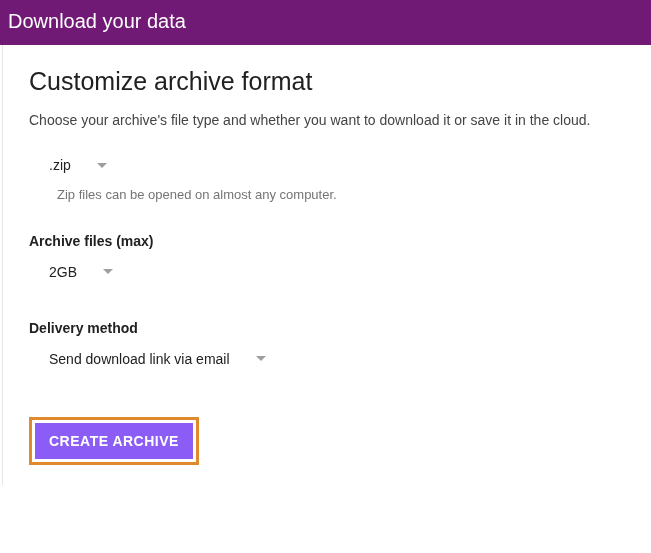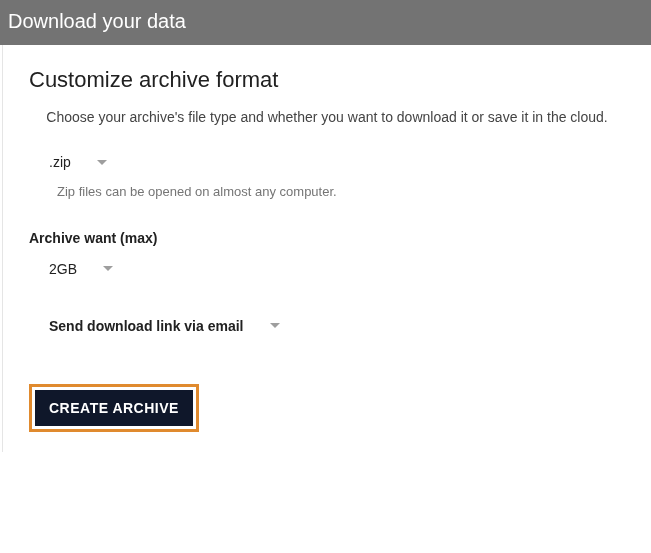--- a/index.html
+++ b/index.html
@@ -11,7 +11,7 @@
       overflow: hidden;
     }
     .header {
-      background: #737373;
+      background: #701a75;
       color: #fff;
       padding: 10px 8px 12px 8px;
       font-size: 20px;

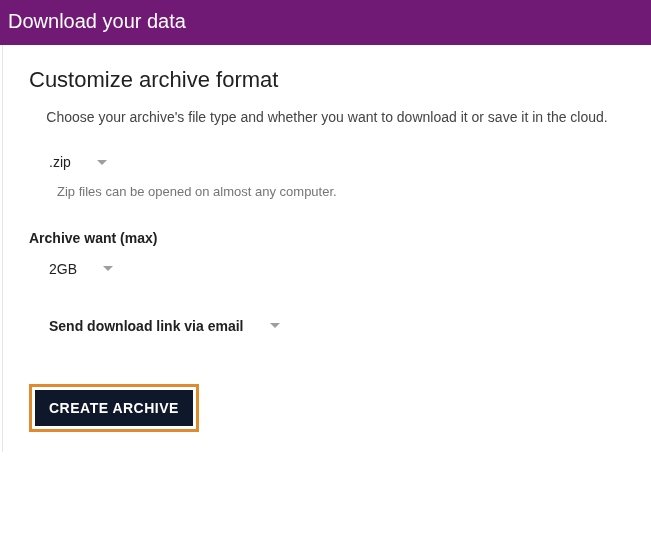--- a/index.html
+++ b/index.html
@@ -23,7 +23,7 @@
       margin-left: 2px;
     }
     .section-title {
-      font-size: 22px;
+      font-size: 25px;
       color: #212121;
       font-weight: 400;
       margin-bottom: 16px;

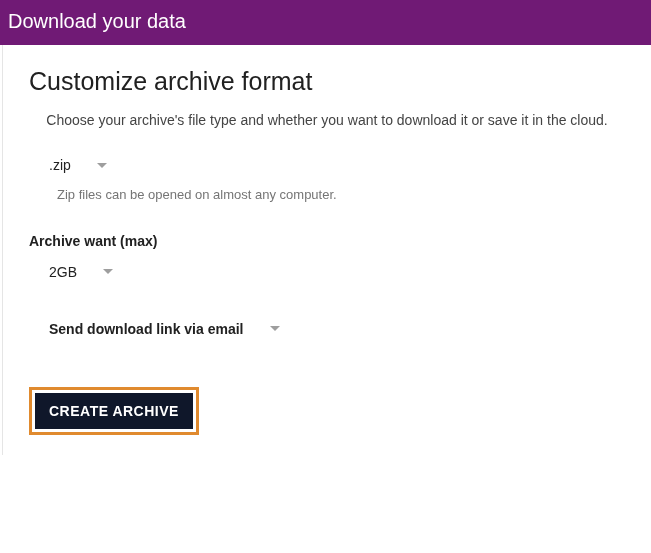--- a/index.html
+++ b/index.html
@@ -32,7 +32,6 @@
       font-size: 14px;
       color: #444;
       margin-bottom: 28px;
-      text-align: center;
     }
     .field-group {
       margin-bottom: 28px;

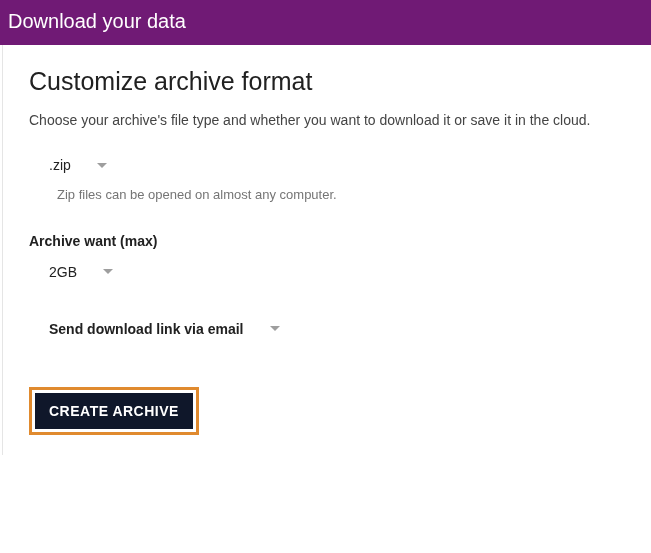--- a/index.html
+++ b/index.html
@@ -105,7 +105,7 @@
   </div>
 
   <div class="field-group">
-    <div class="field-label">Archive want (max)</div>
+    <div class="field-label">Archive files (max)</div>
     <div class="dropdown">
       <span class="dropdown-value">2GB</span>
       <span class="caret"></span>

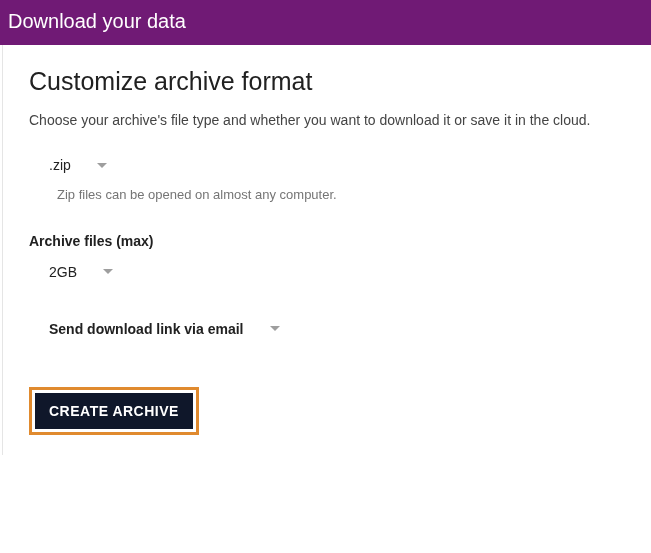--- a/index.html
+++ b/index.html
@@ -113,6 +113,7 @@
   </div>
 
   <div class="field-group">
+    <div class="field-label">Delivery method</div>
     <div class="dropdown bold">
       <span class="dropdown-value">Send download link via email</span>
       <span class="caret"></span>

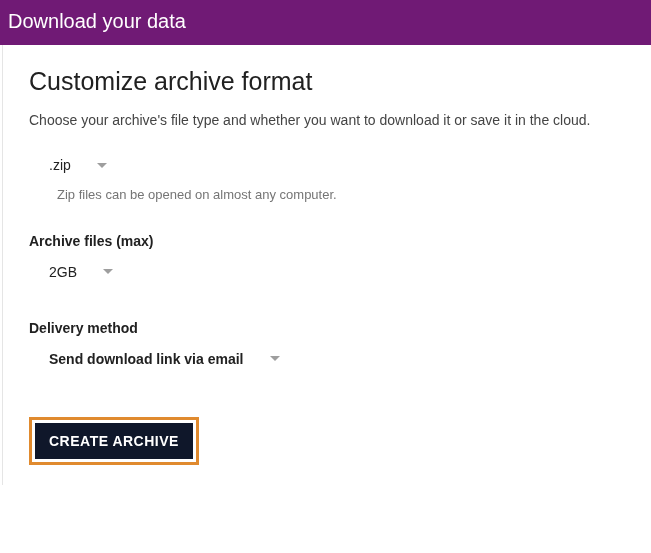--- a/index.html
+++ b/index.html
@@ -60,7 +60,7 @@
       border-top: 5px solid #9e9e9e;
     }
     .dropdown.bold .dropdown-value {
-      font-weight: 700;
+      font-weight: 400;
     }
     .field-hint {
       font-size: 13px;

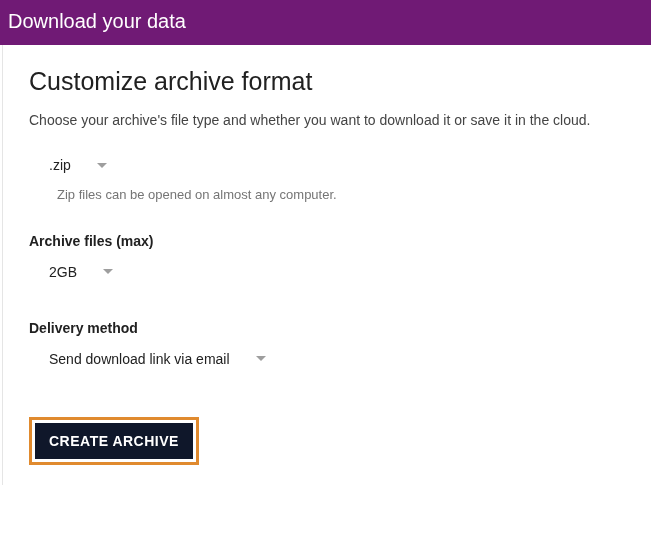--- a/index.html
+++ b/index.html
@@ -75,7 +75,7 @@
       margin-top: 10px;
     }
     .create-btn {
-      background: #0f172a;
+      background: #8b5cf6;
       color: #fff;
       border: none;
       padding: 10px 14px;

